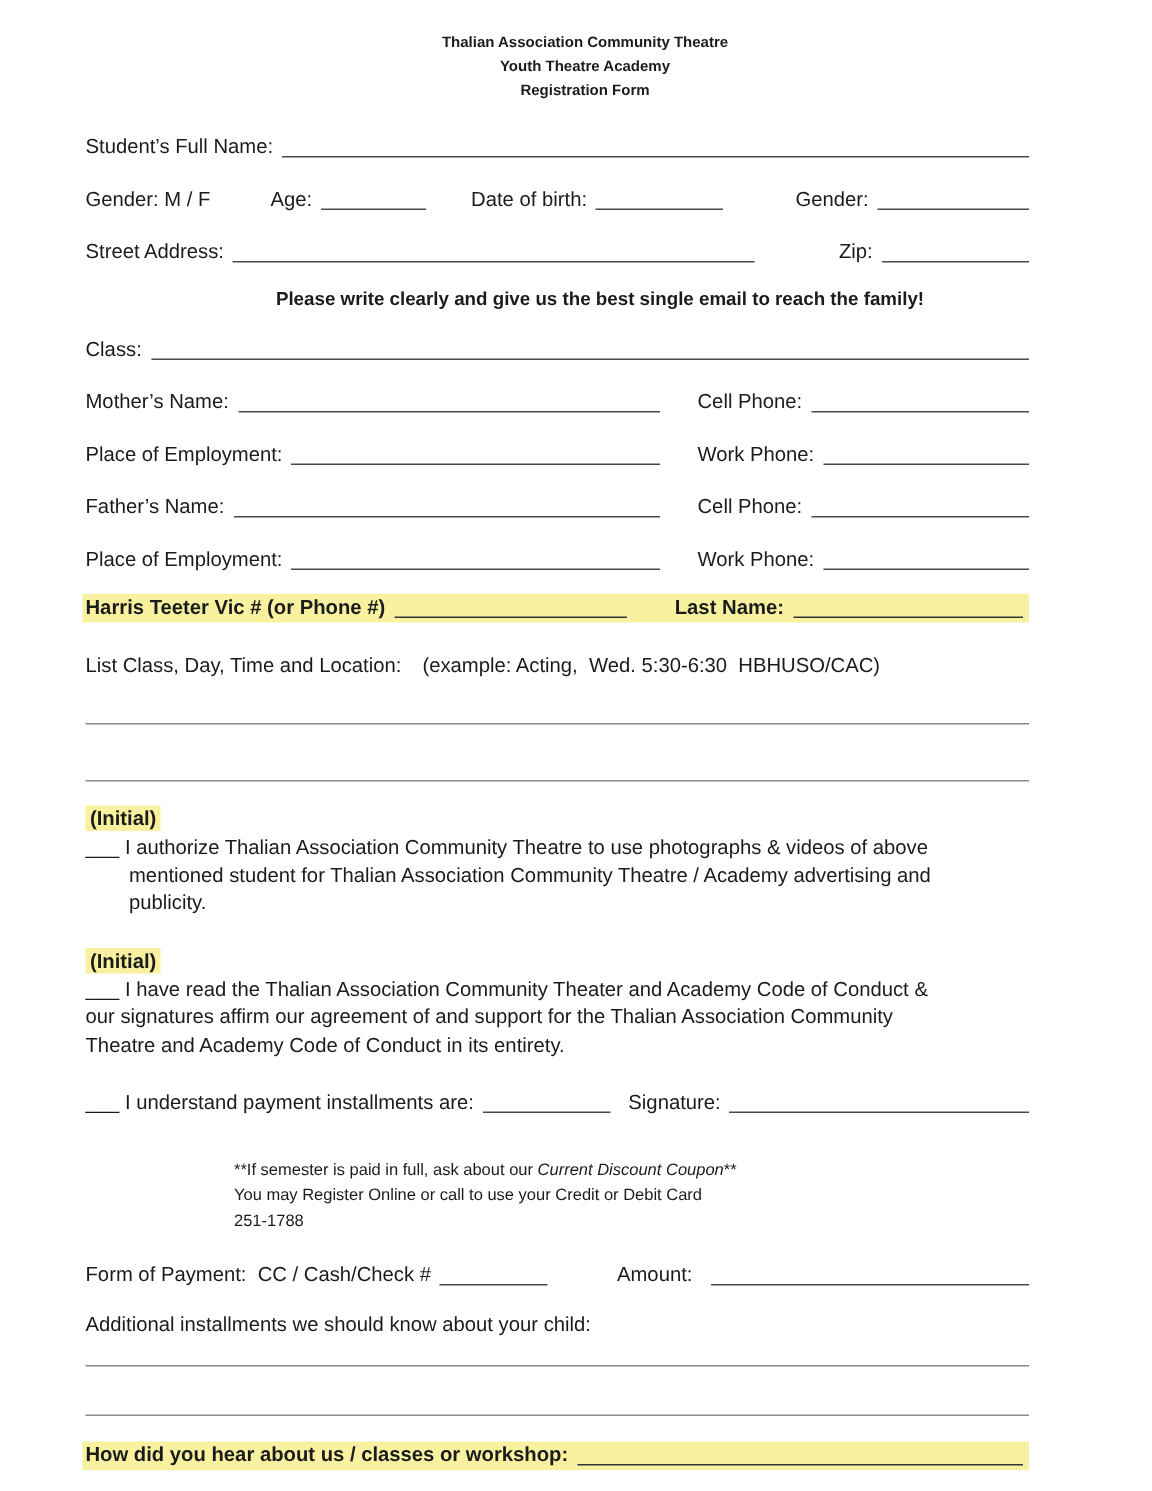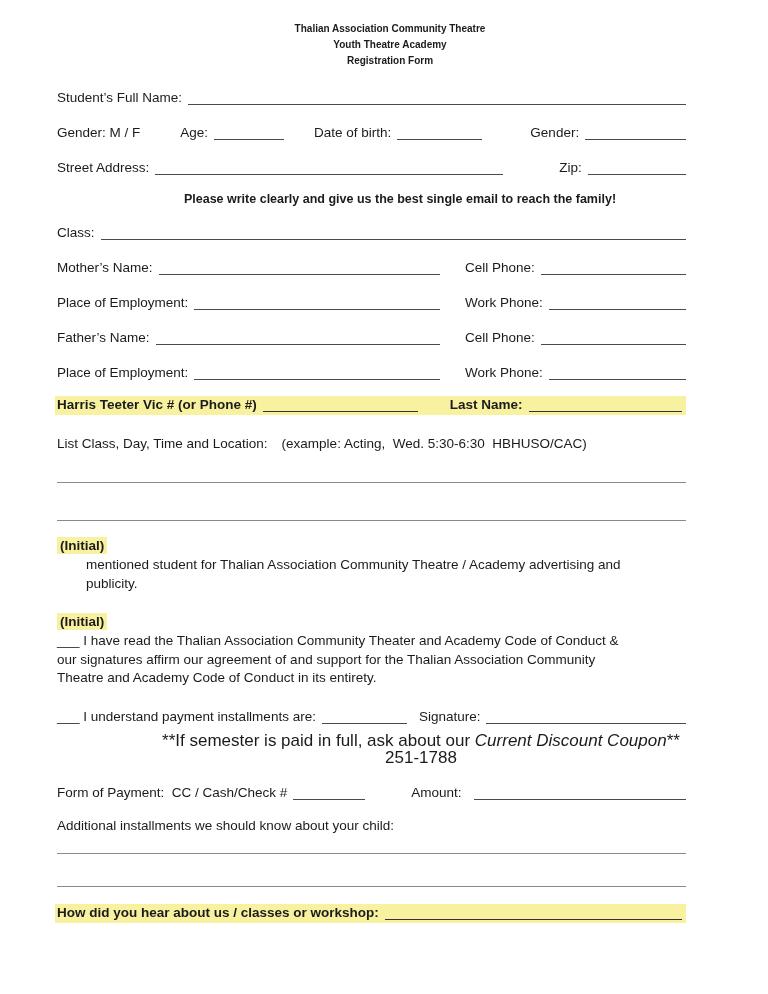--- a/index.html
+++ b/index.html
@@ -146,6 +146,7 @@
     <span class="hl initial-tag">(Initial)</span>
   </div>
   <div class="para mt2">
+    <span>___ I authorize Thalian Association Community Theatre to use photographs &amp; videos of above</span>
     <span class="indent">mentioned student for Thalian Association Community Theatre / Academy advertising and</span>
     <span class="indent">publicity.</span>
   </div>

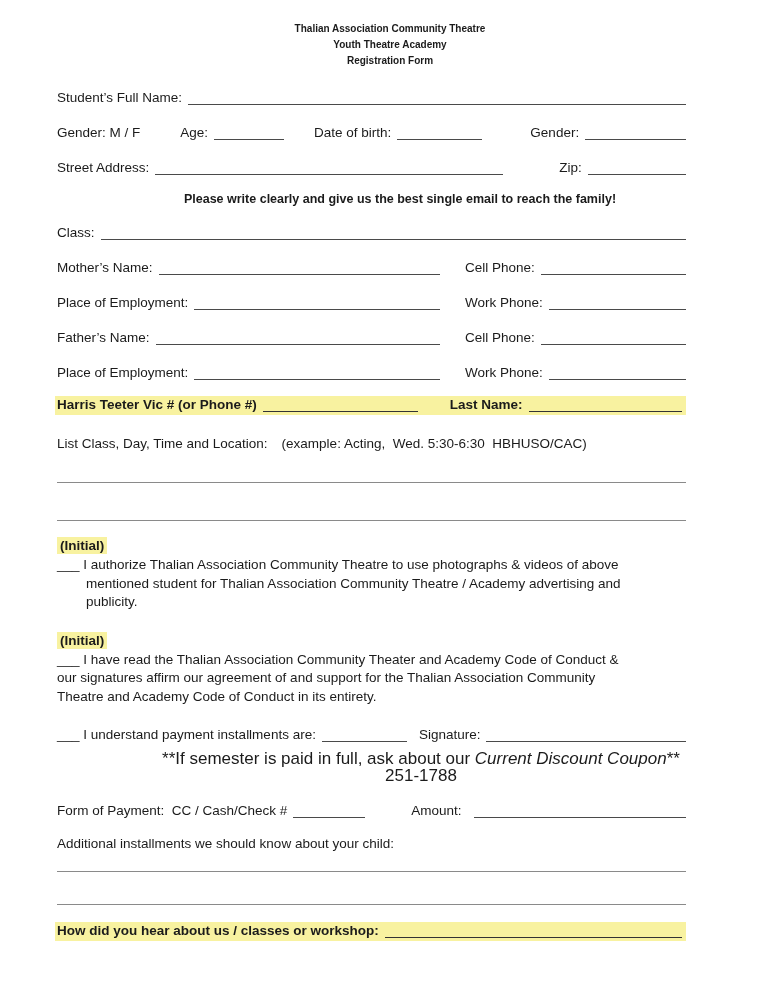--- a/index.html
+++ b/index.html
@@ -15,7 +15,7 @@
   .center-block { text-align:center; font-weight:700; }
   .title { margin-left:37px; line-height:16px; font-size:10px; }
   .email-note { margin-left:57px; margin-top:17px; line-height:15px; font-size:12.5px; }
-  .pay-notes { margin-left:99px; margin-top:8px; line-height:17px; font-size:17px; font-weight:400; text-align:center; }
+  .pay-notes { margin-left:99px; margin-top:30px; line-height:17px; font-size:11px; font-weight:400; text-align:left; }
   .italic { font-style:italic; }
 
   .row { display:flex; align-items:center; line-height:14px; }

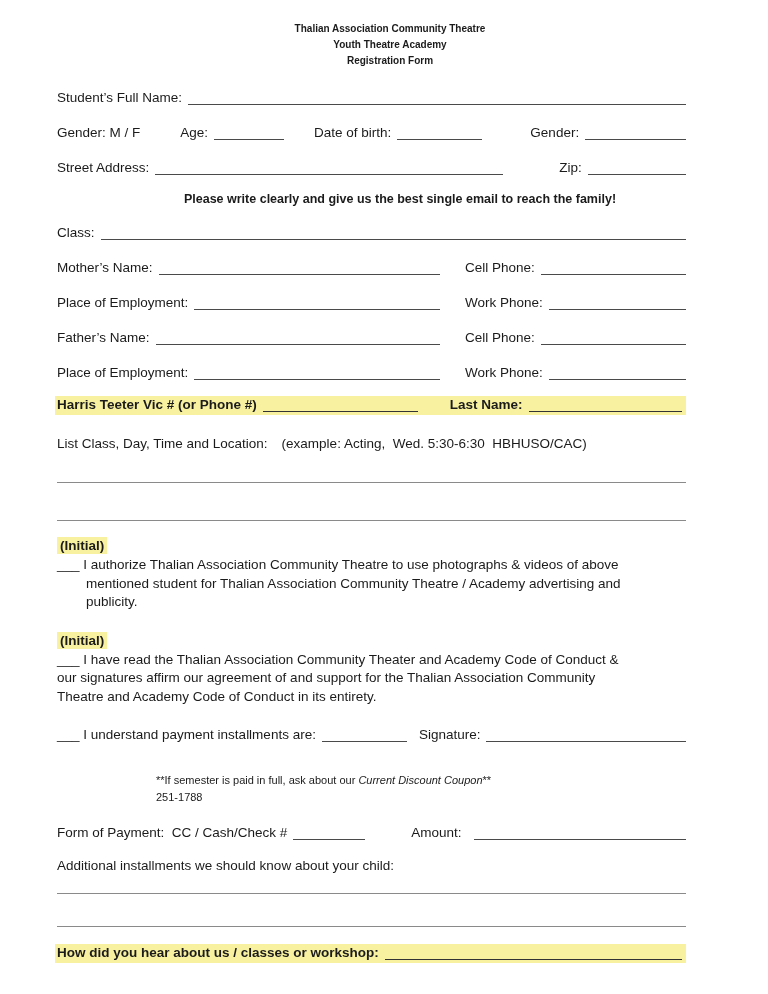--- a/index.html
+++ b/index.html
@@ -169,6 +169,7 @@
 
   <div class="pay-notes">
     <div><span>**If semester is paid in full, ask about our </span><span class="italic">Current Discount Coupon</span><span>**</span></div>
+    <div>You may Register Online or call to use your Credit or Debit Card</div>
     <div>251-1788</div>
   </div>
 

